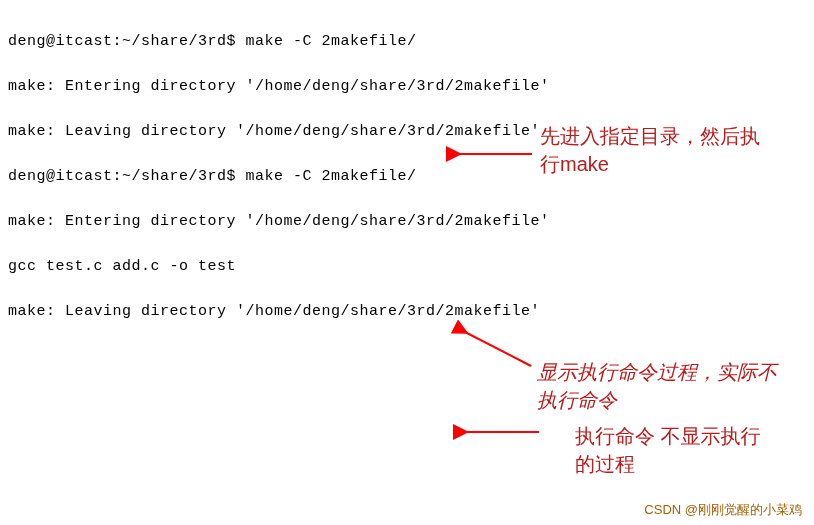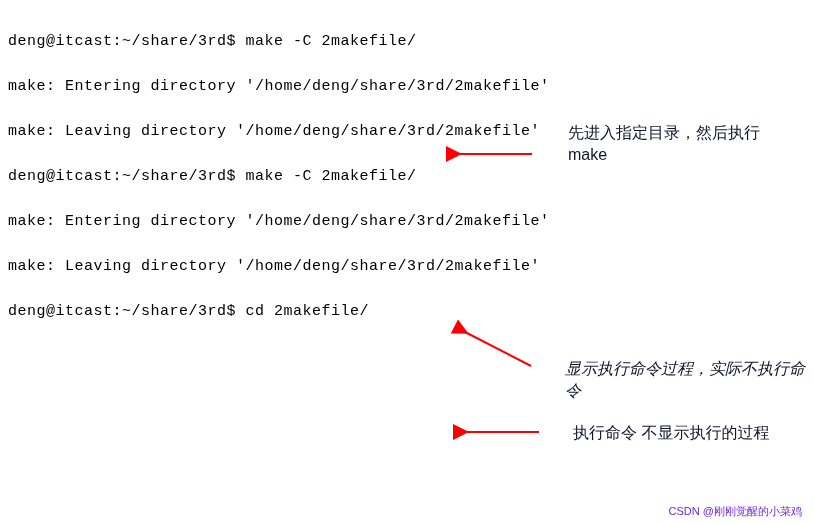--- a/index.html
+++ b/index.html
@@ -24,11 +24,10 @@
   }
   .annotation {
     position: absolute;
-    color: #0f172a;
+    color: #b91c1c;
     font-family: "Microsoft YaHei", Arial, sans-serif;
-    font-size: 16px;
+    font-size: 20px;
     line-height: 1.4;
-    margin-left: 28px;
   }
   .arrow {
     position: absolute;

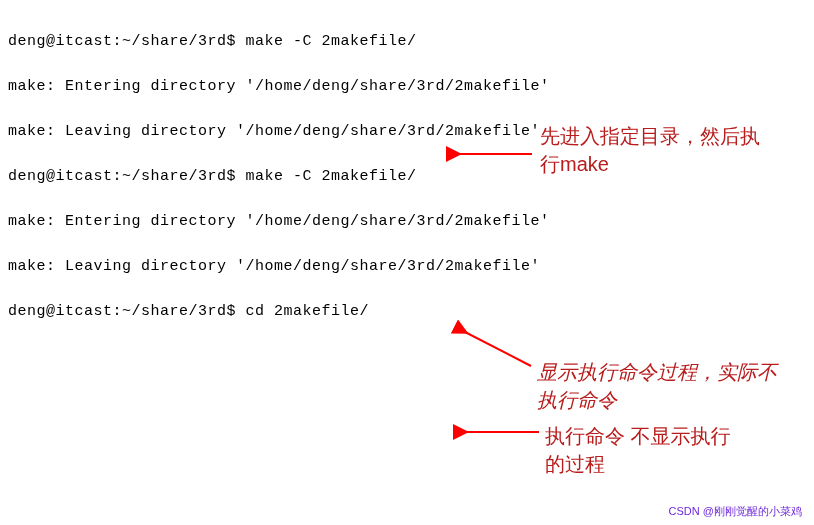--- a/index.html
+++ b/index.html
@@ -53,6 +53,7 @@
 <span class="line">make: Leaving directory '/home/deng/share/3rd/2makefile'</span>
 <span class="line">deng@itcast:~/share/3rd$ make -C 2makefile/</span>
 <span class="line">make: Entering directory '/home/deng/share/3rd/2makefile'</span>
+<span class="line">gcc test.c add.c -o test</span>
 <span class="line">make: Leaving directory '/home/deng/share/3rd/2makefile'</span>
 <span class="line">deng@itcast:~/share/3rd$ cd 2makefile/</span>
 

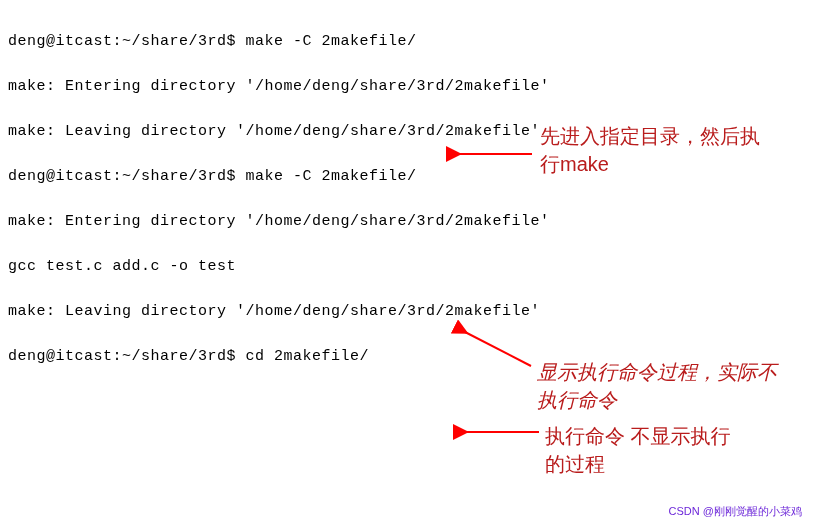--- a/index.html
+++ b/index.html
@@ -55,7 +55,6 @@
 <span class="line">make: Entering directory '/home/deng/share/3rd/2makefile'</span>
 <span class="line">gcc test.c add.c -o test</span>
 <span class="line">make: Leaving directory '/home/deng/share/3rd/2makefile'</span>
-<span class="line">deng@itcast:~/share/3rd$ cd 2makefile/</span>
 
 
 

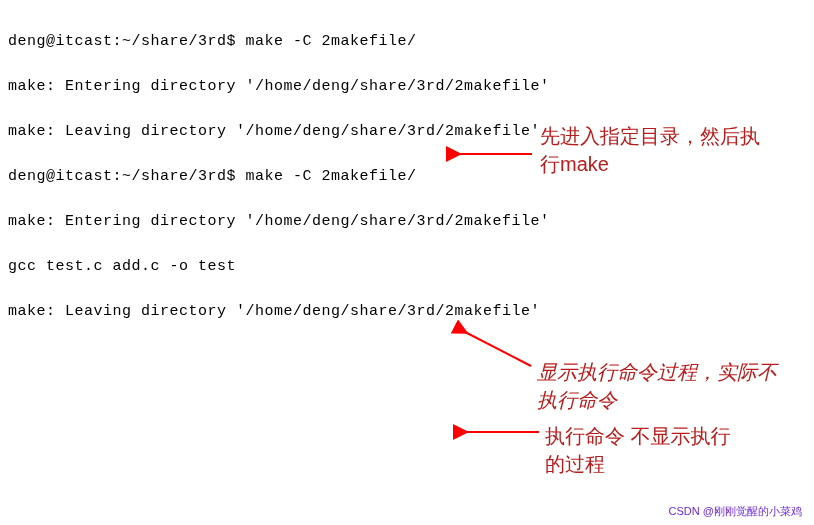--- a/index.html
+++ b/index.html
@@ -102,7 +102,7 @@
       <line x1="78" y1="8" x2="4" y2="8" stroke="#ff0000" stroke-width="2" marker-end="url(#ah3)"></line>
     </svg>
 </div>
-<div class="annotation" style="left:545px; top:422px; width:200px;">执行命令 不显示执行的过程</div>
+<div class="annotation" style="left:575px; top:422px; width:200px;">执行命令 不显示执行的过程</div>
 
 <div class="watermark">CSDN @刚刚觉醒的小菜鸡</div>
 

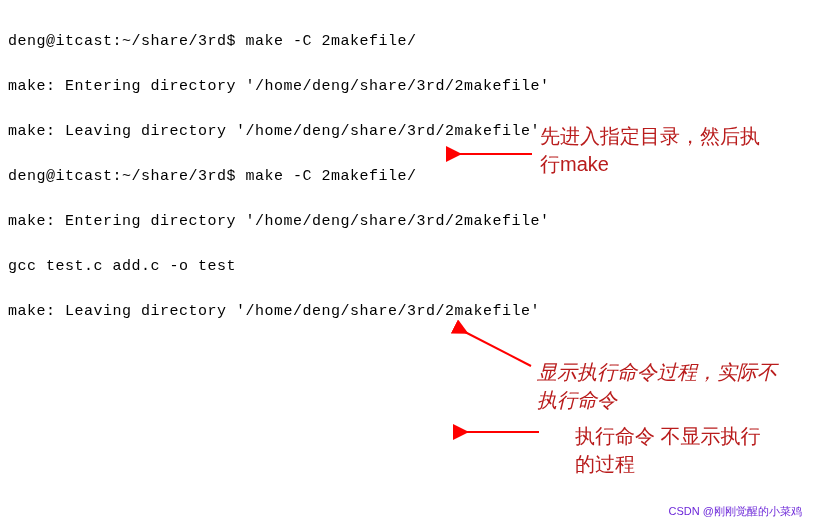--- a/index.html
+++ b/index.html
@@ -39,9 +39,9 @@
     position: absolute;
     right: 12px;
     bottom: 6px;
-    color: #6d28d9;
+    color: #a16207;
     font-family: Arial, sans-serif;
-    font-size: 11px;
+    font-size: 13px;
   }
 </style>
 </head>

